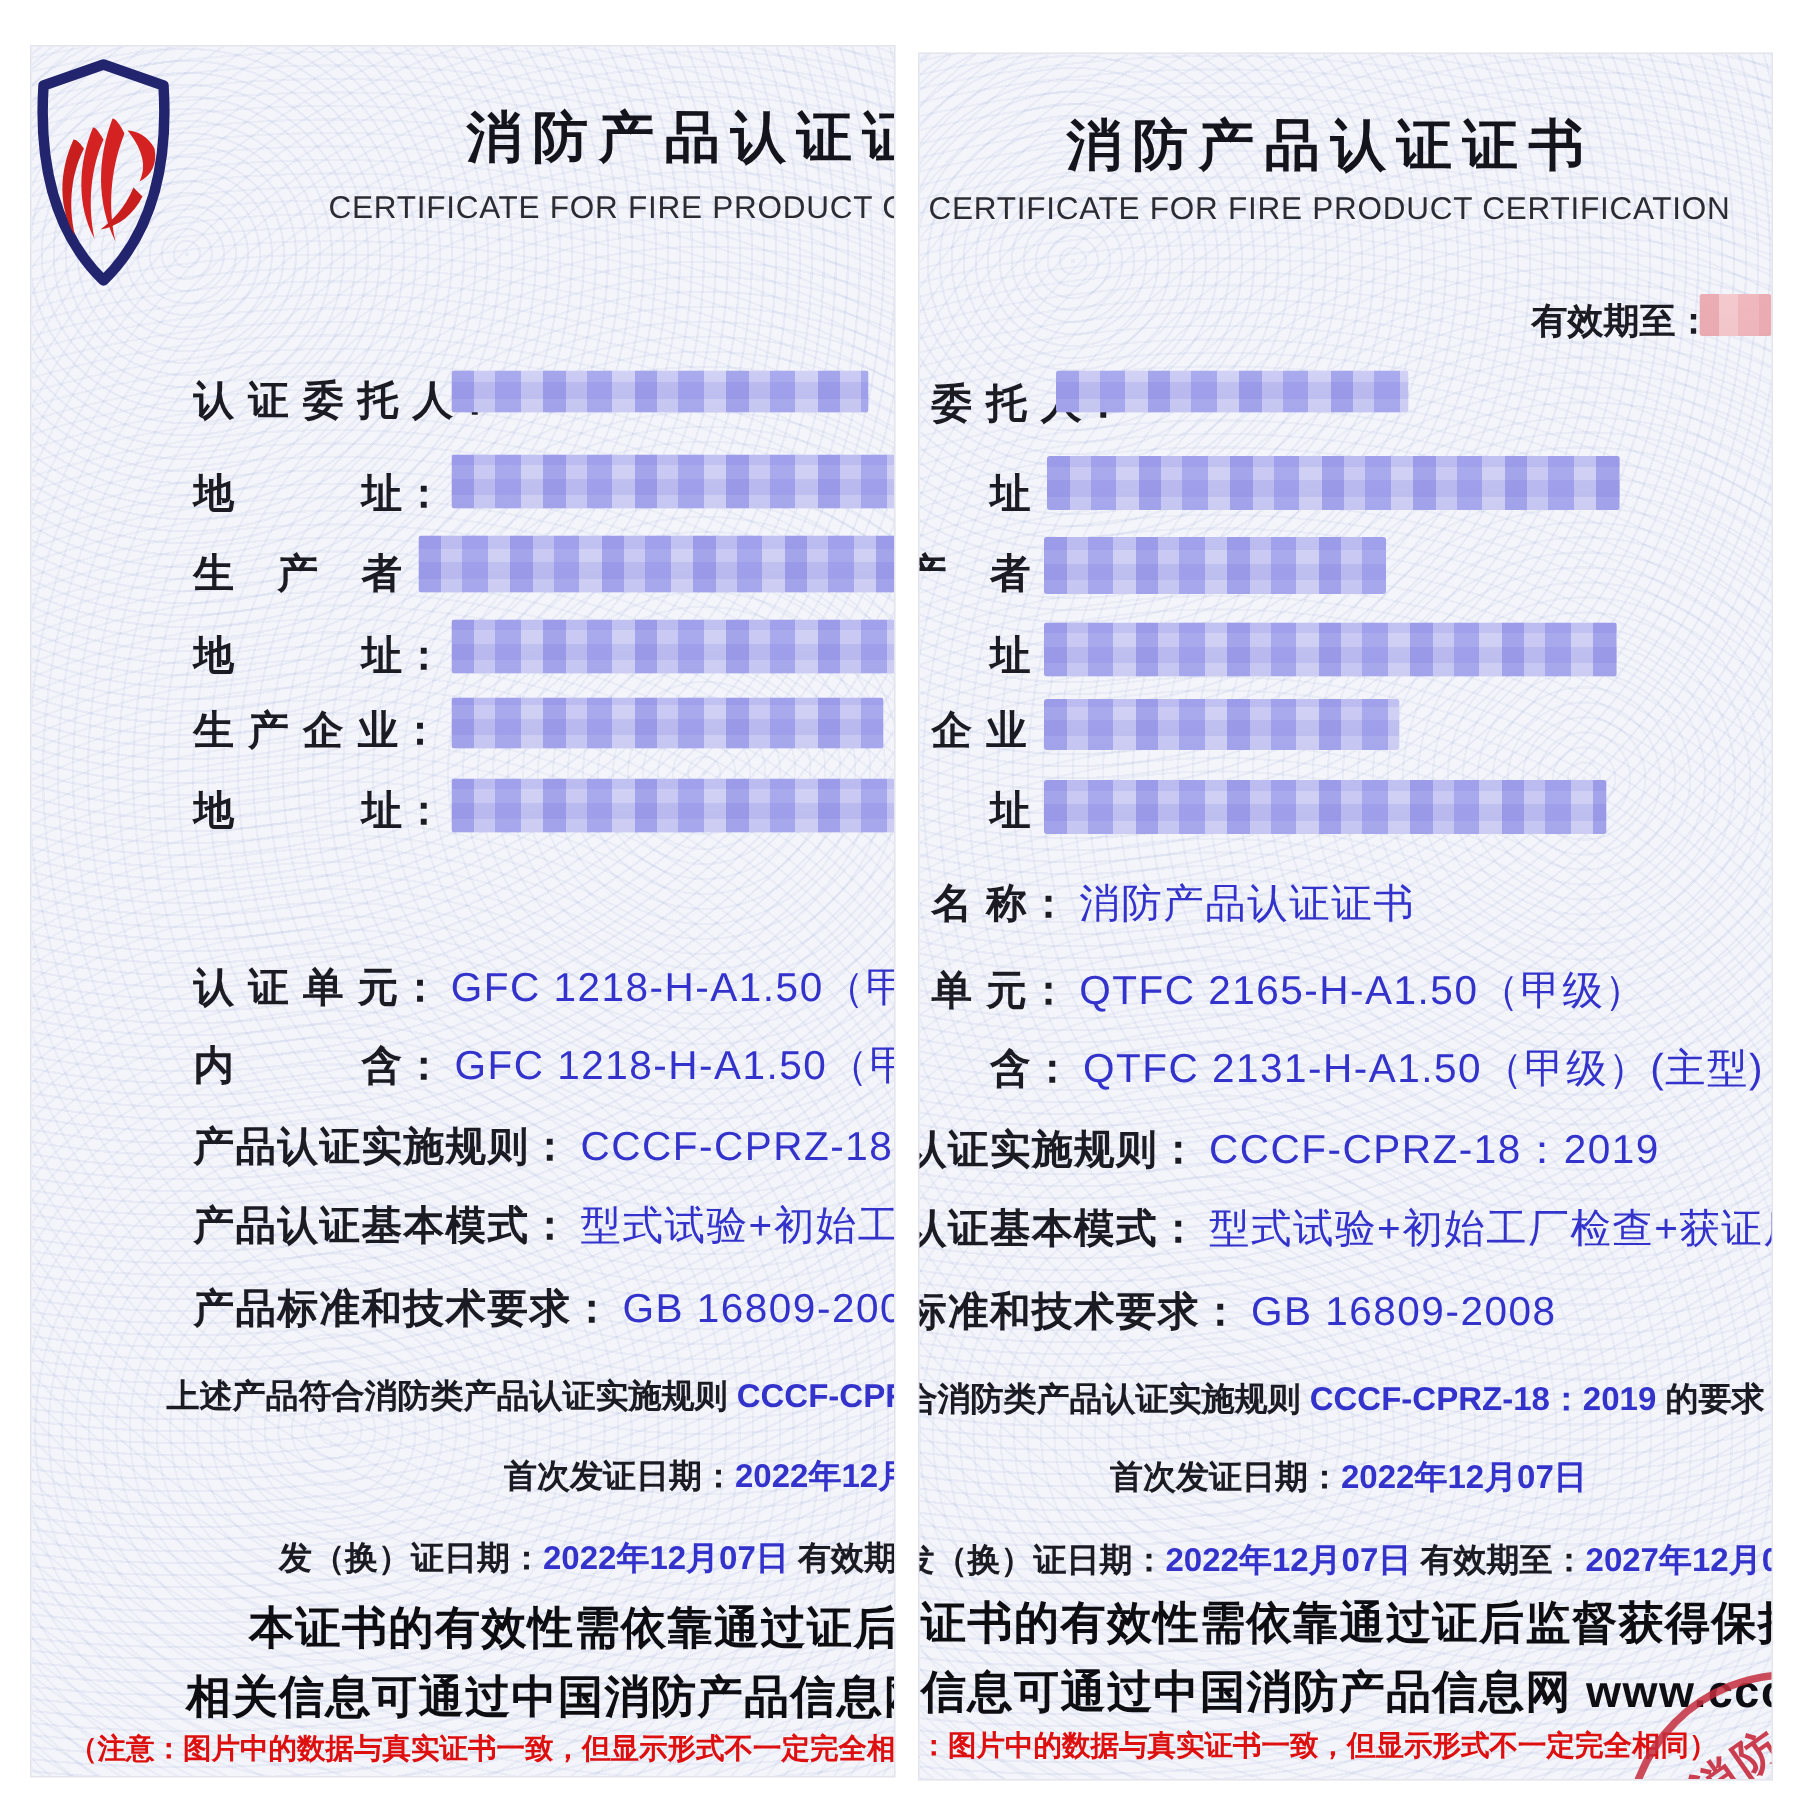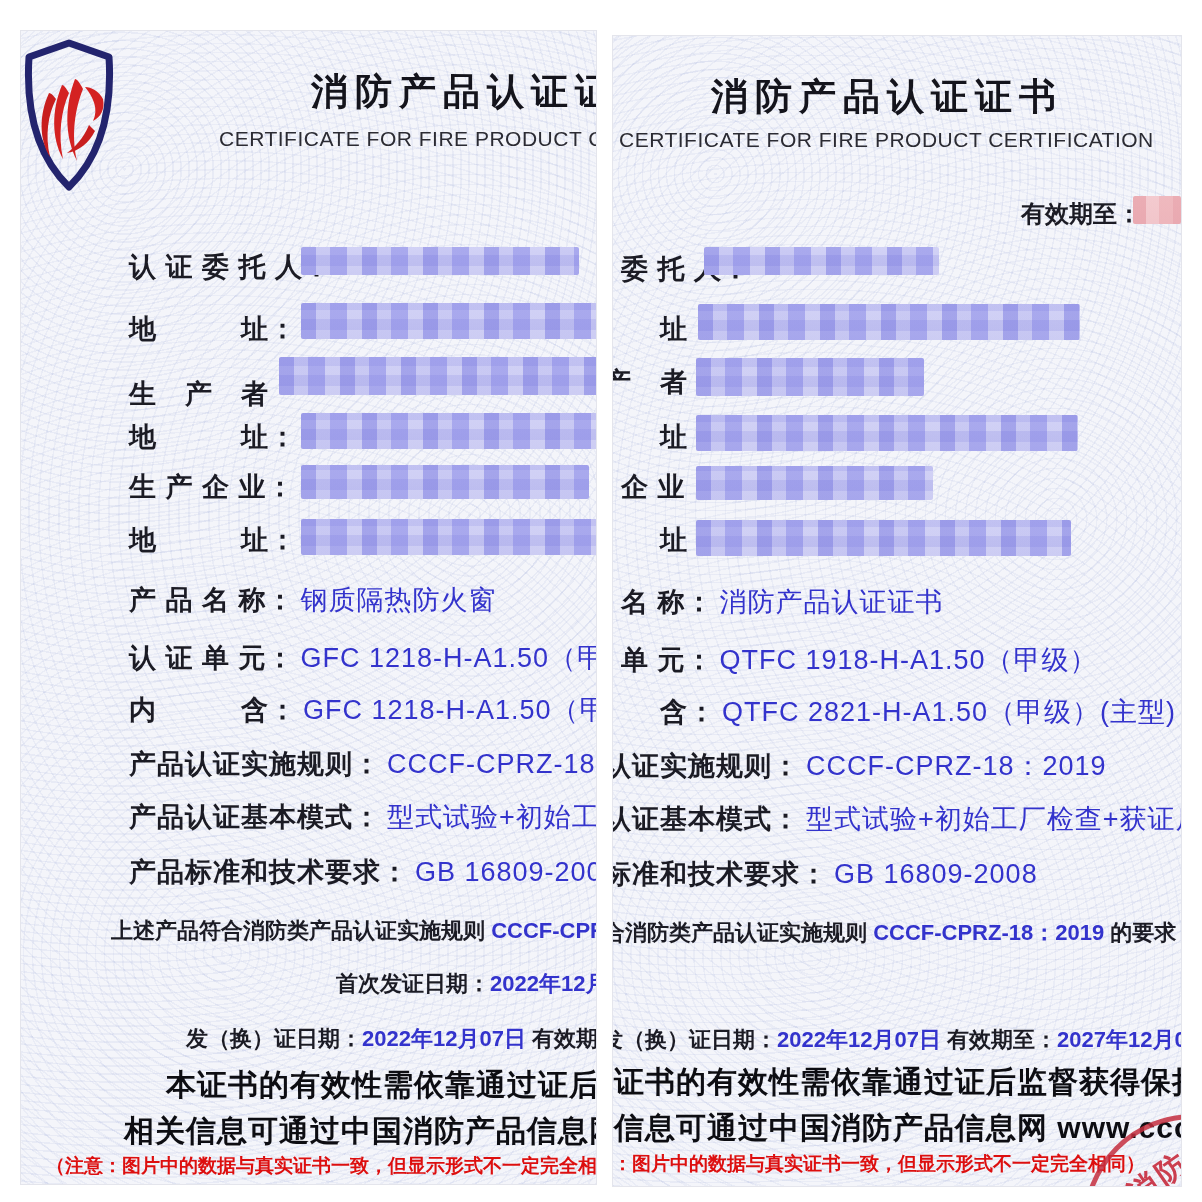--- a/index.html
+++ b/index.html
@@ -62,7 +62,7 @@
       <div class="row" style="left:108px;top:280px">地　　　址：</div>
       <div class="redact" style="left:280px;top:272px;width:298px;height:36px"></div>
 
-      <div class="row" style="left:108px;top:345px">生　产　者</div>
+      <div class="row" style="left:108px;top:333px">生　产　者</div>
       <div class="redact" style="left:258px;top:326px;width:322px;height:38px"></div>
 
       <div class="row" style="left:108px;top:388px">地　　　址：</div>

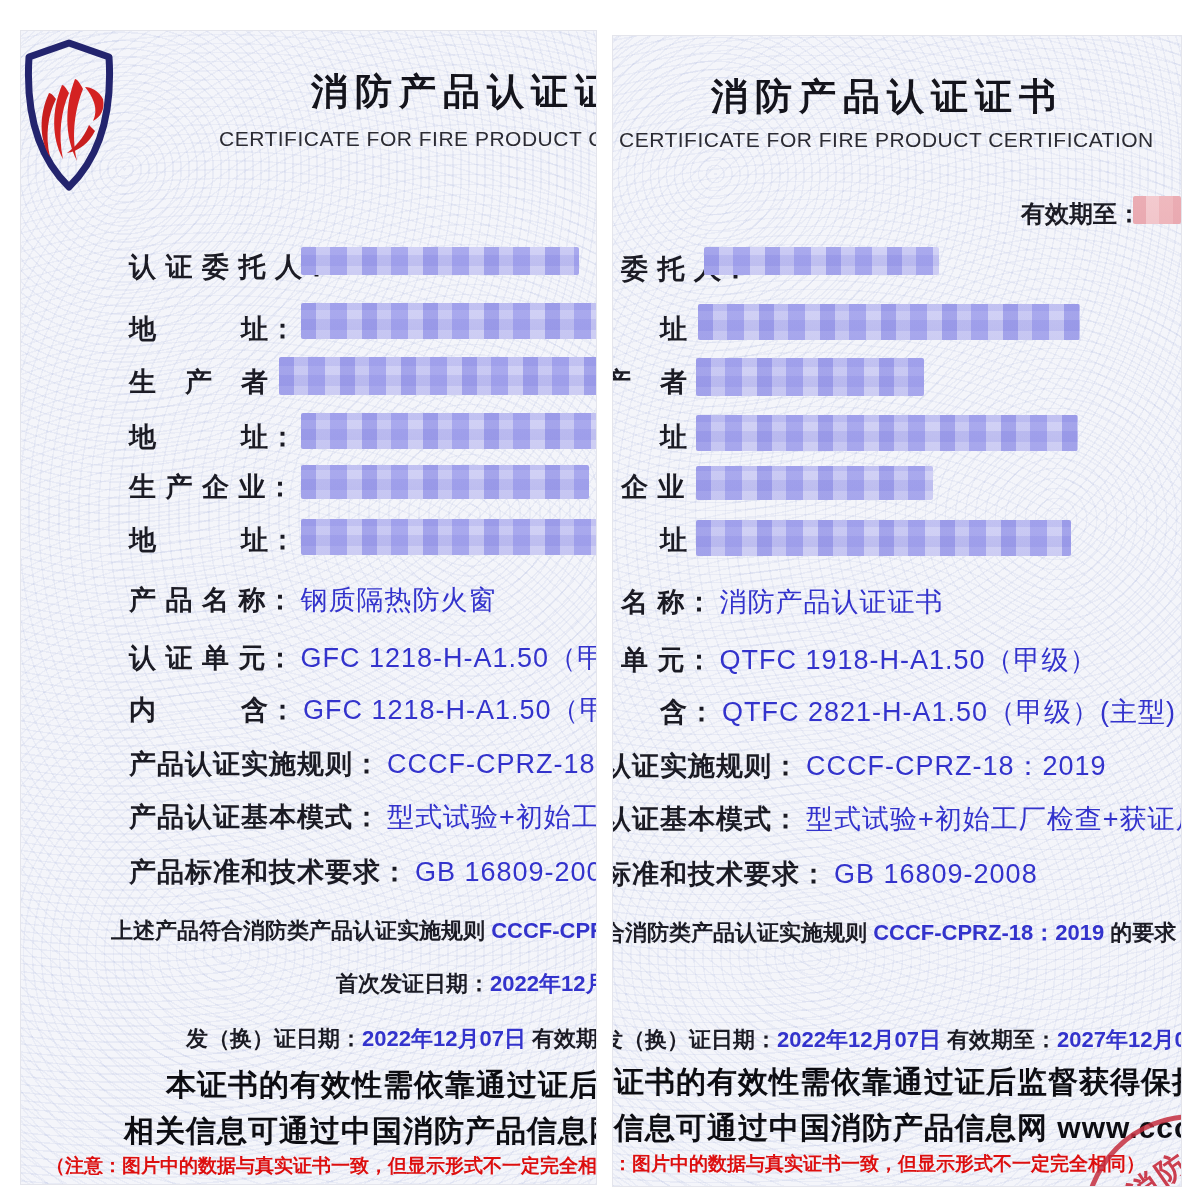--- a/index.html
+++ b/index.html
@@ -74,7 +74,6 @@
       <div class="row" style="left:108px;top:491px">地　　　址：</div>
       <div class="redact" style="left:280px;top:488px;width:298px;height:36px"></div>
 
-      <div class="row" style="left:108px;top:551px"><span>产 品 名 称：</span><span class="val">钢质隔热防火窗</span></div>
       <div class="row" style="left:108px;top:609px"><span>认 证 单 元：</span><span class="val">GFC 1218-H-A1.50（甲级）</span></div>
       <div class="row" style="left:108px;top:661px"><span>内　　　含：</span><span class="val">GFC 1218-H-A1.50（甲级）(主型)</span></div>
       <div class="row" style="left:108px;top:715px"><span>产品认证实施规则：</span><span class="val">CCCF-CPRZ-18：2019</span></div>

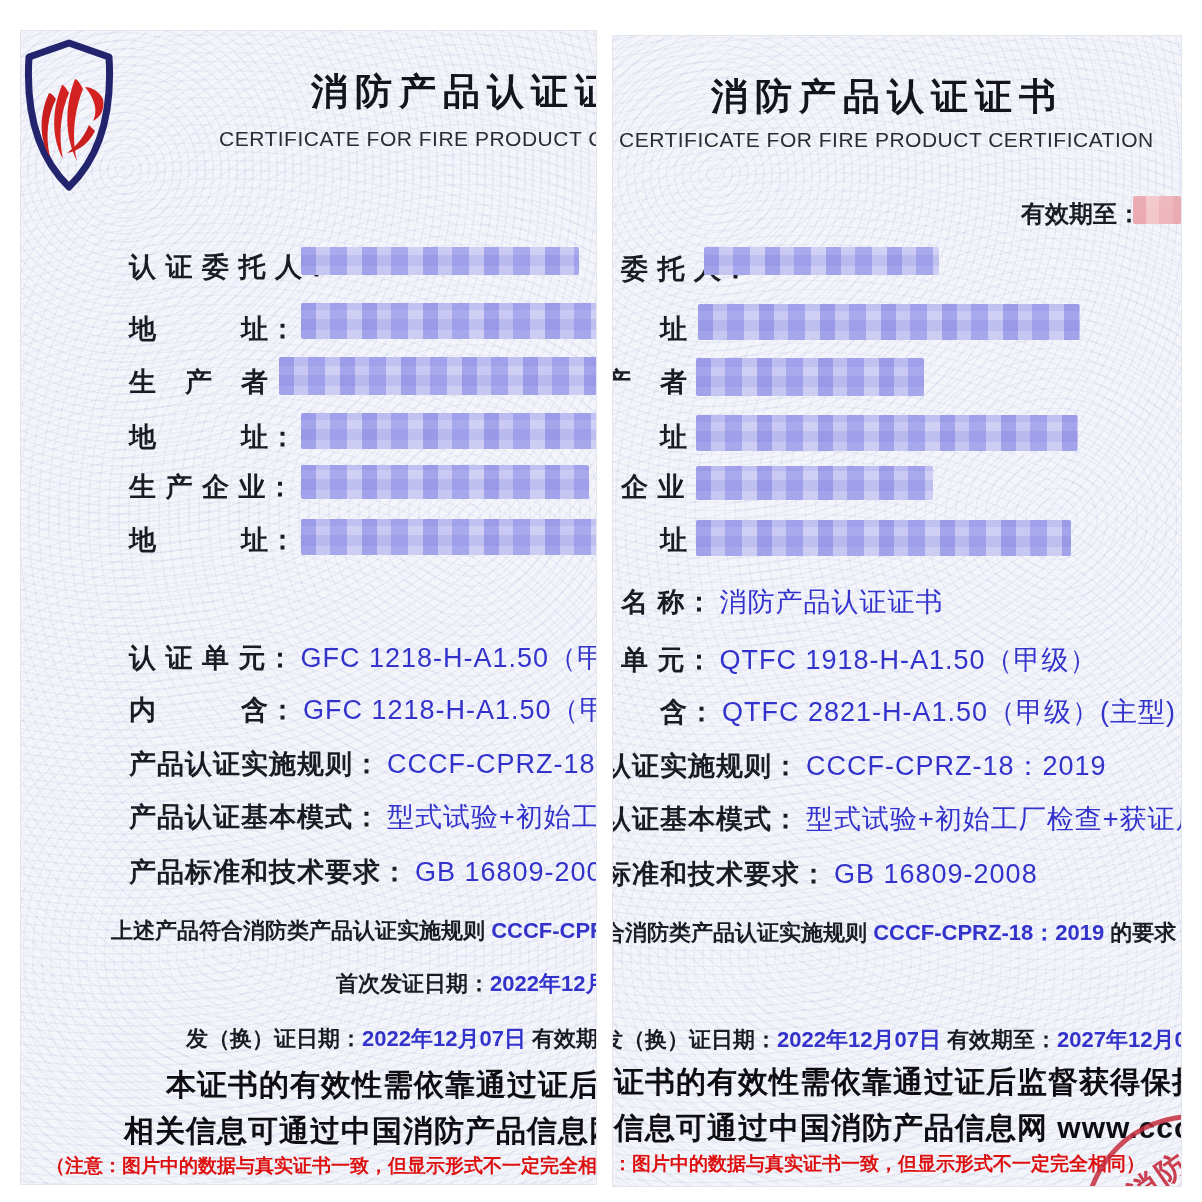--- a/index.html
+++ b/index.html
@@ -118,7 +118,7 @@
       <div class="redact" style="left:83px;top:484px;width:375px;height:36px"></div>
 
       <div class="row" style="left:-65px;top:548px"><span>产 品 名 称：</span><span class="val">消防产品认证证书</span></div>
-      <div class="row" style="left:-65px;top:606px"><span>认 证 单 元：</span><span class="val">QTFC 1918-H-A1.50（甲级）</span></div>
+      <div class="row" style="left:-65px;top:606px"><span>认 证 单 元：</span><span class="val">QTFC 2165-H-A1.50（甲级）</span></div>
       <div class="row" style="left:-65px;top:658px"><span>内　　　含：</span><span class="val">QTFC 2821-H-A1.50（甲级）(主型)</span></div>
       <div class="row" style="left:-65px;top:712px"><span>产品认证实施规则：</span><span class="val">CCCF-CPRZ-18：2019</span></div>
       <div class="row" style="left:-65px;top:765px"><span>产品认证基本模式：</span><span class="val">型式试验+初始工厂检查+获证后监督</span></div>

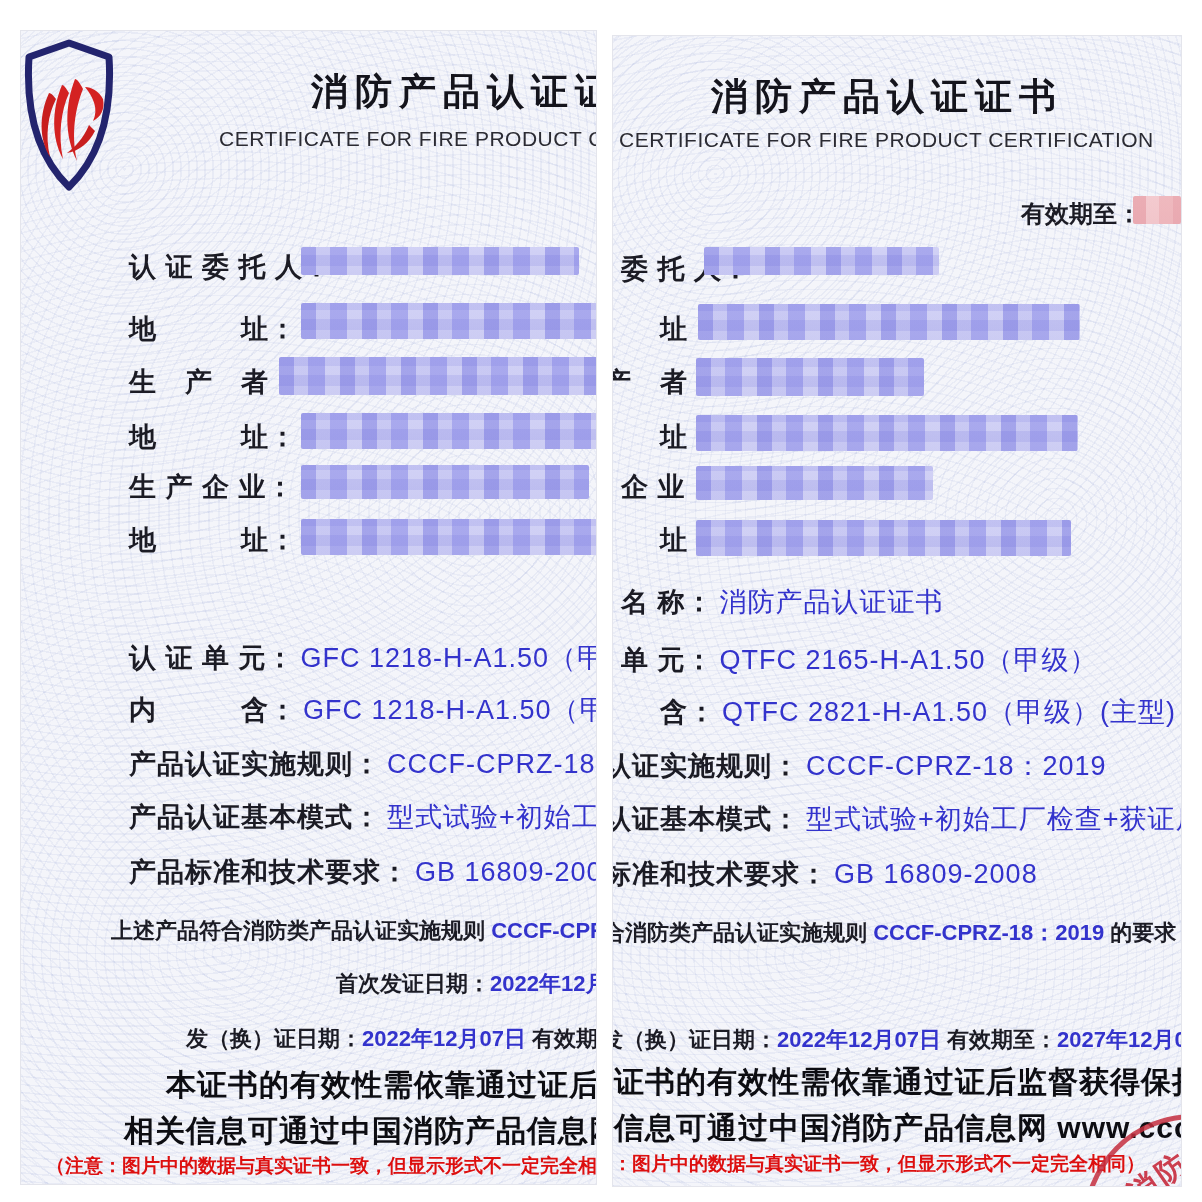--- a/index.html
+++ b/index.html
@@ -119,7 +119,7 @@
 
       <div class="row" style="left:-65px;top:548px"><span>产 品 名 称：</span><span class="val">消防产品认证证书</span></div>
       <div class="row" style="left:-65px;top:606px"><span>认 证 单 元：</span><span class="val">QTFC 2165-H-A1.50（甲级）</span></div>
-      <div class="row" style="left:-65px;top:658px"><span>内　　　含：</span><span class="val">QTFC 2821-H-A1.50（甲级）(主型)</span></div>
+      <div class="row" style="left:-65px;top:658px"><span>内　　　含：</span><span class="val">QTFC 2131-H-A1.50（甲级）(主型)</span></div>
       <div class="row" style="left:-65px;top:712px"><span>产品认证实施规则：</span><span class="val">CCCF-CPRZ-18：2019</span></div>
       <div class="row" style="left:-65px;top:765px"><span>产品认证基本模式：</span><span class="val">型式试验+初始工厂检查+获证后监督</span></div>
       <div class="row" style="left:-65px;top:820px"><span>产品标准和技术要求：</span><span class="val">GB 16809-2008</span></div>

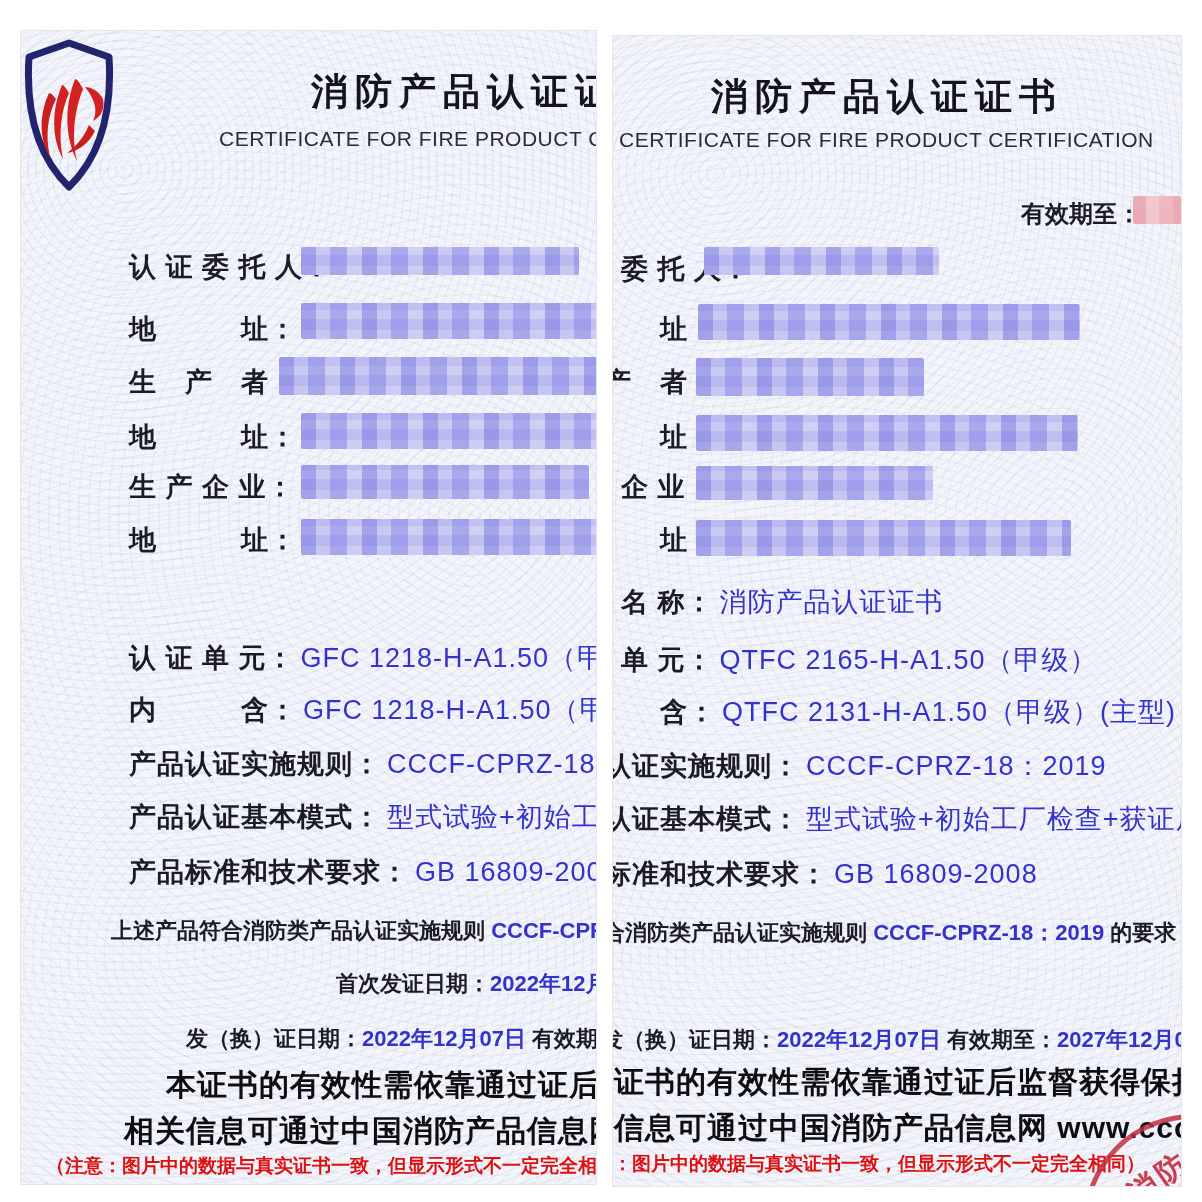--- a/index.html
+++ b/index.html
@@ -125,6 +125,7 @@
       <div class="row" style="left:-65px;top:820px"><span>产品标准和技术要求：</span><span class="val">GB 16809-2008</span></div>
 
       <div class="row small" style="left:-120px;top:882px"><span>上述产品符合消防类产品认证实施规则 </span><span class="blue">CCCF-CPRZ-18：2019</span><span> 的要求</span></div>
+      <div class="row small" style="left:127px;top:934px"><span>首次发证日期：</span><span class="blue">2022年12月07日</span></div>
       <div class="row small" style="left:-12px;top:989px"><span>发（换）证日期：</span><span class="blue">2022年12月07日</span><span> 有效期至：</span><span class="blue">2027年12月06日</span></div>
 
       <div class="boldline" style="left:-30px;top:1026px">本证书的有效性需依靠通过证后监督获得保持，本证书</div>

